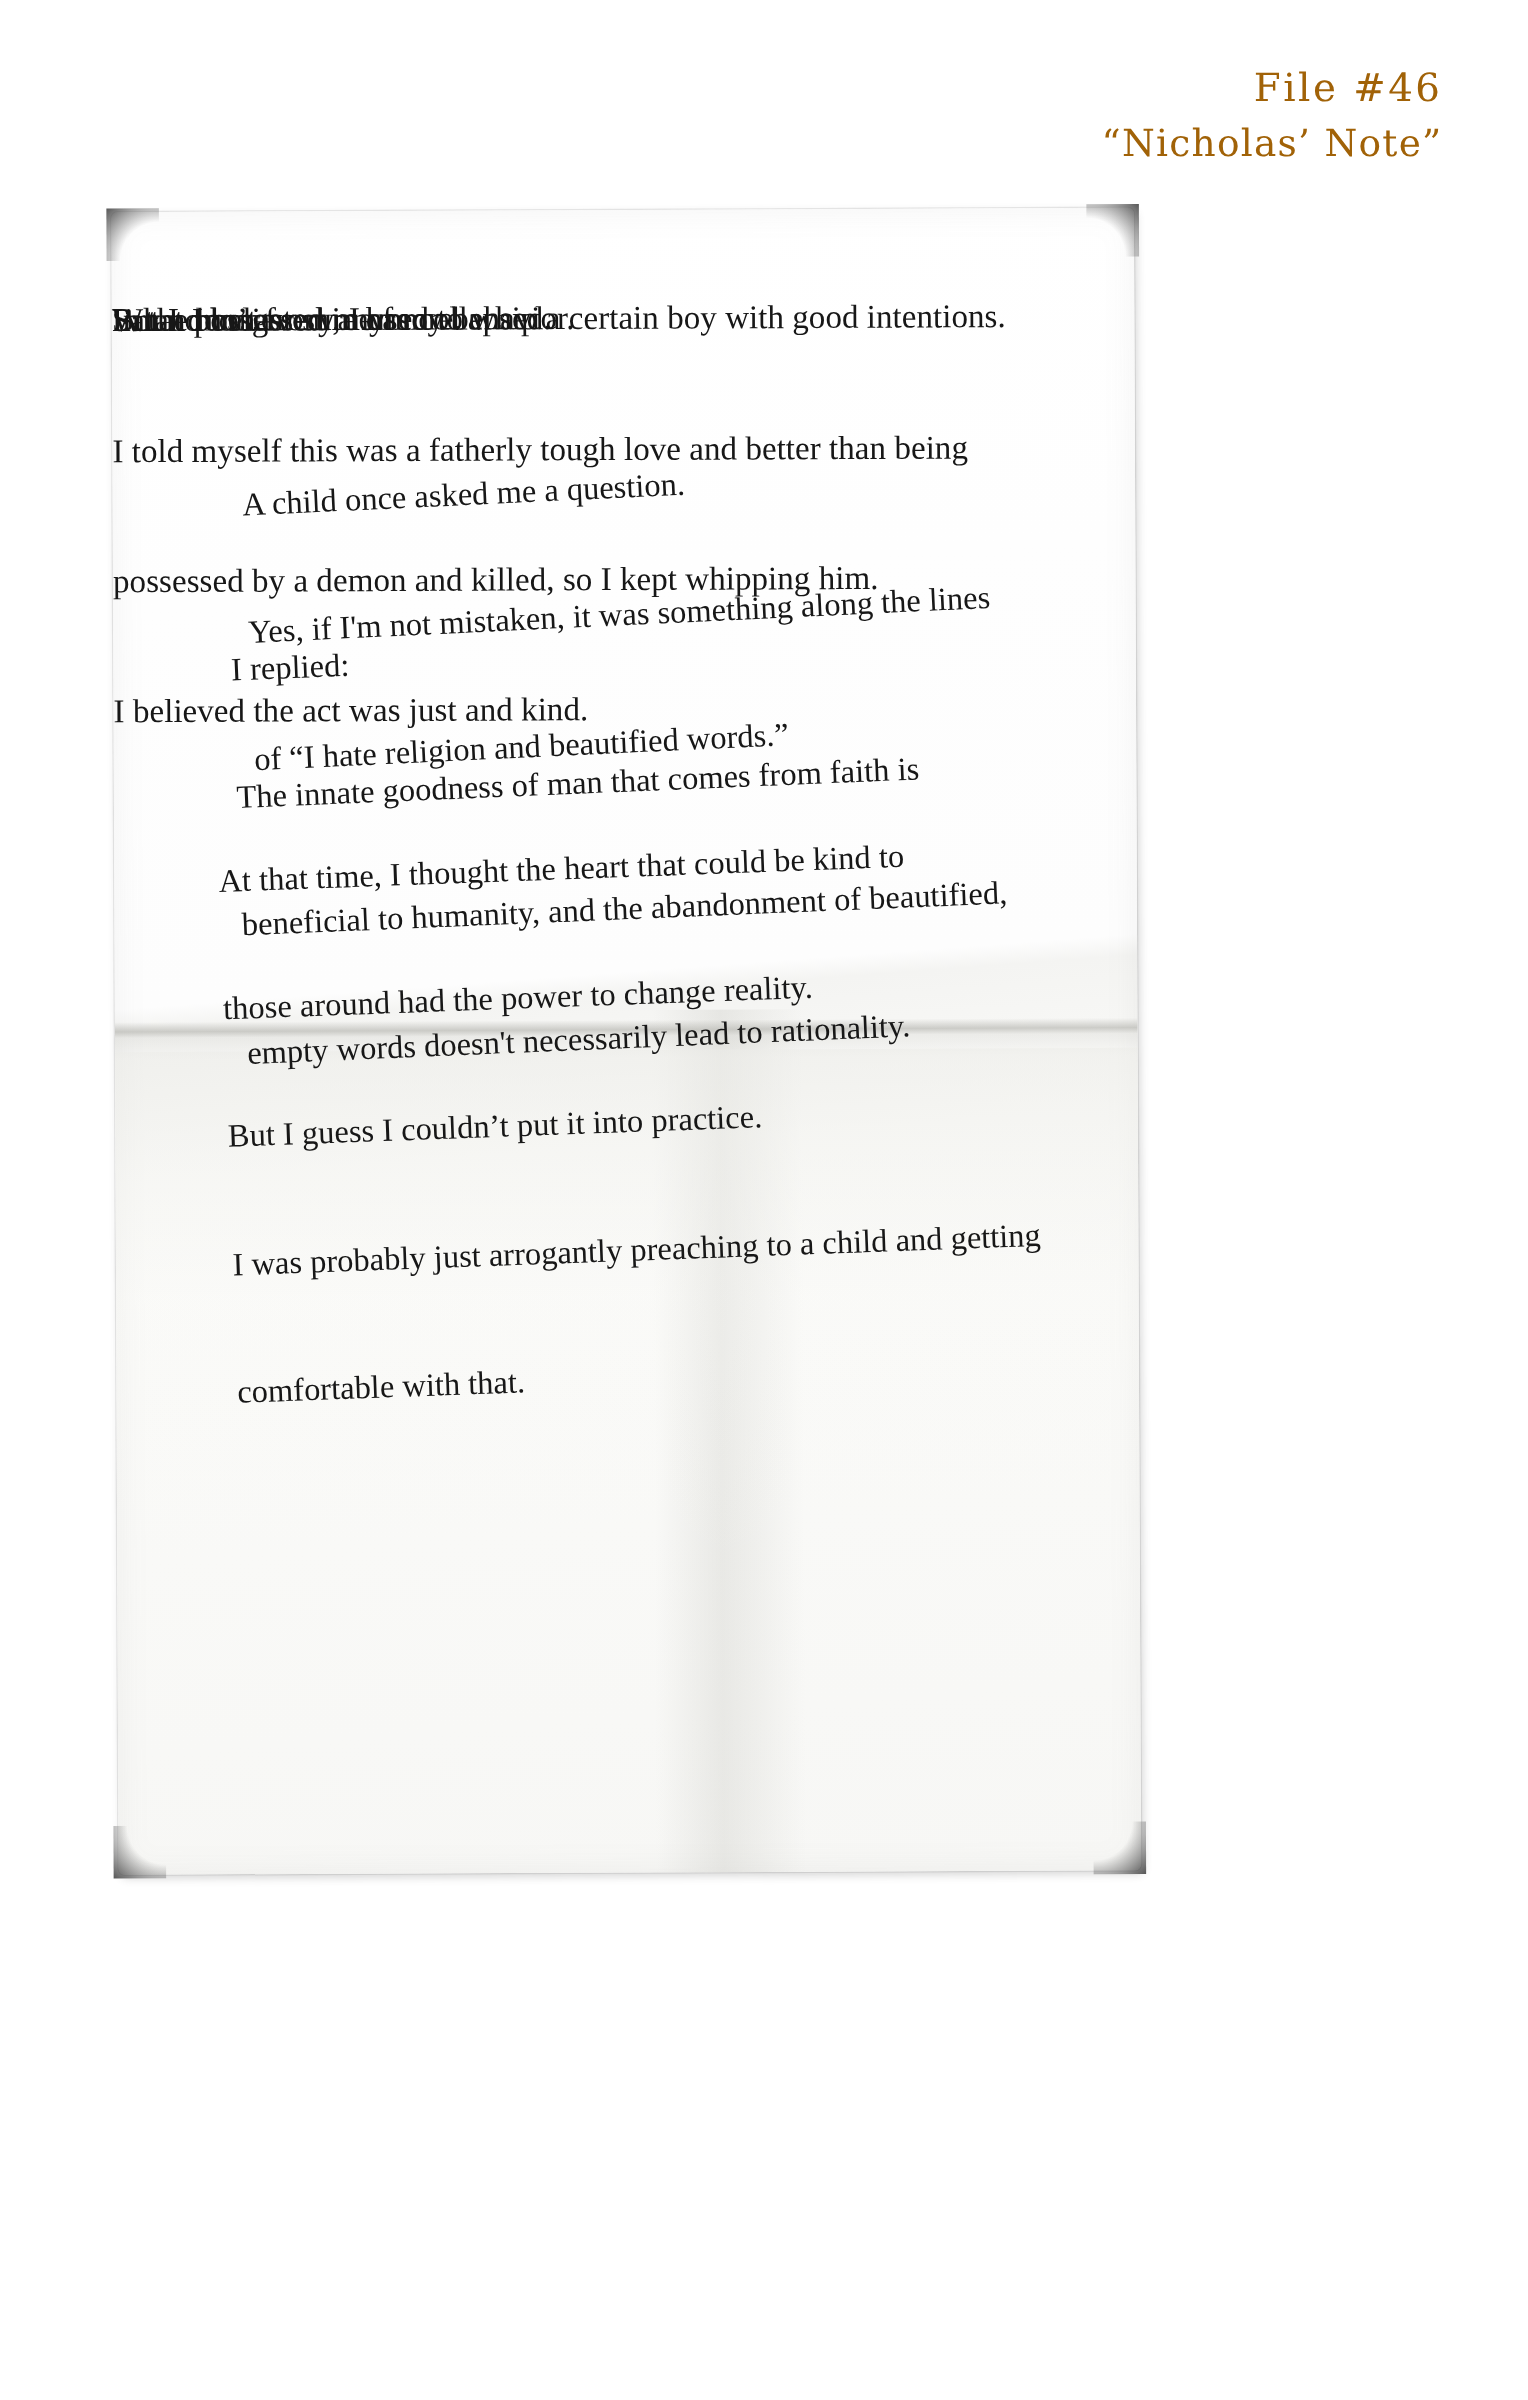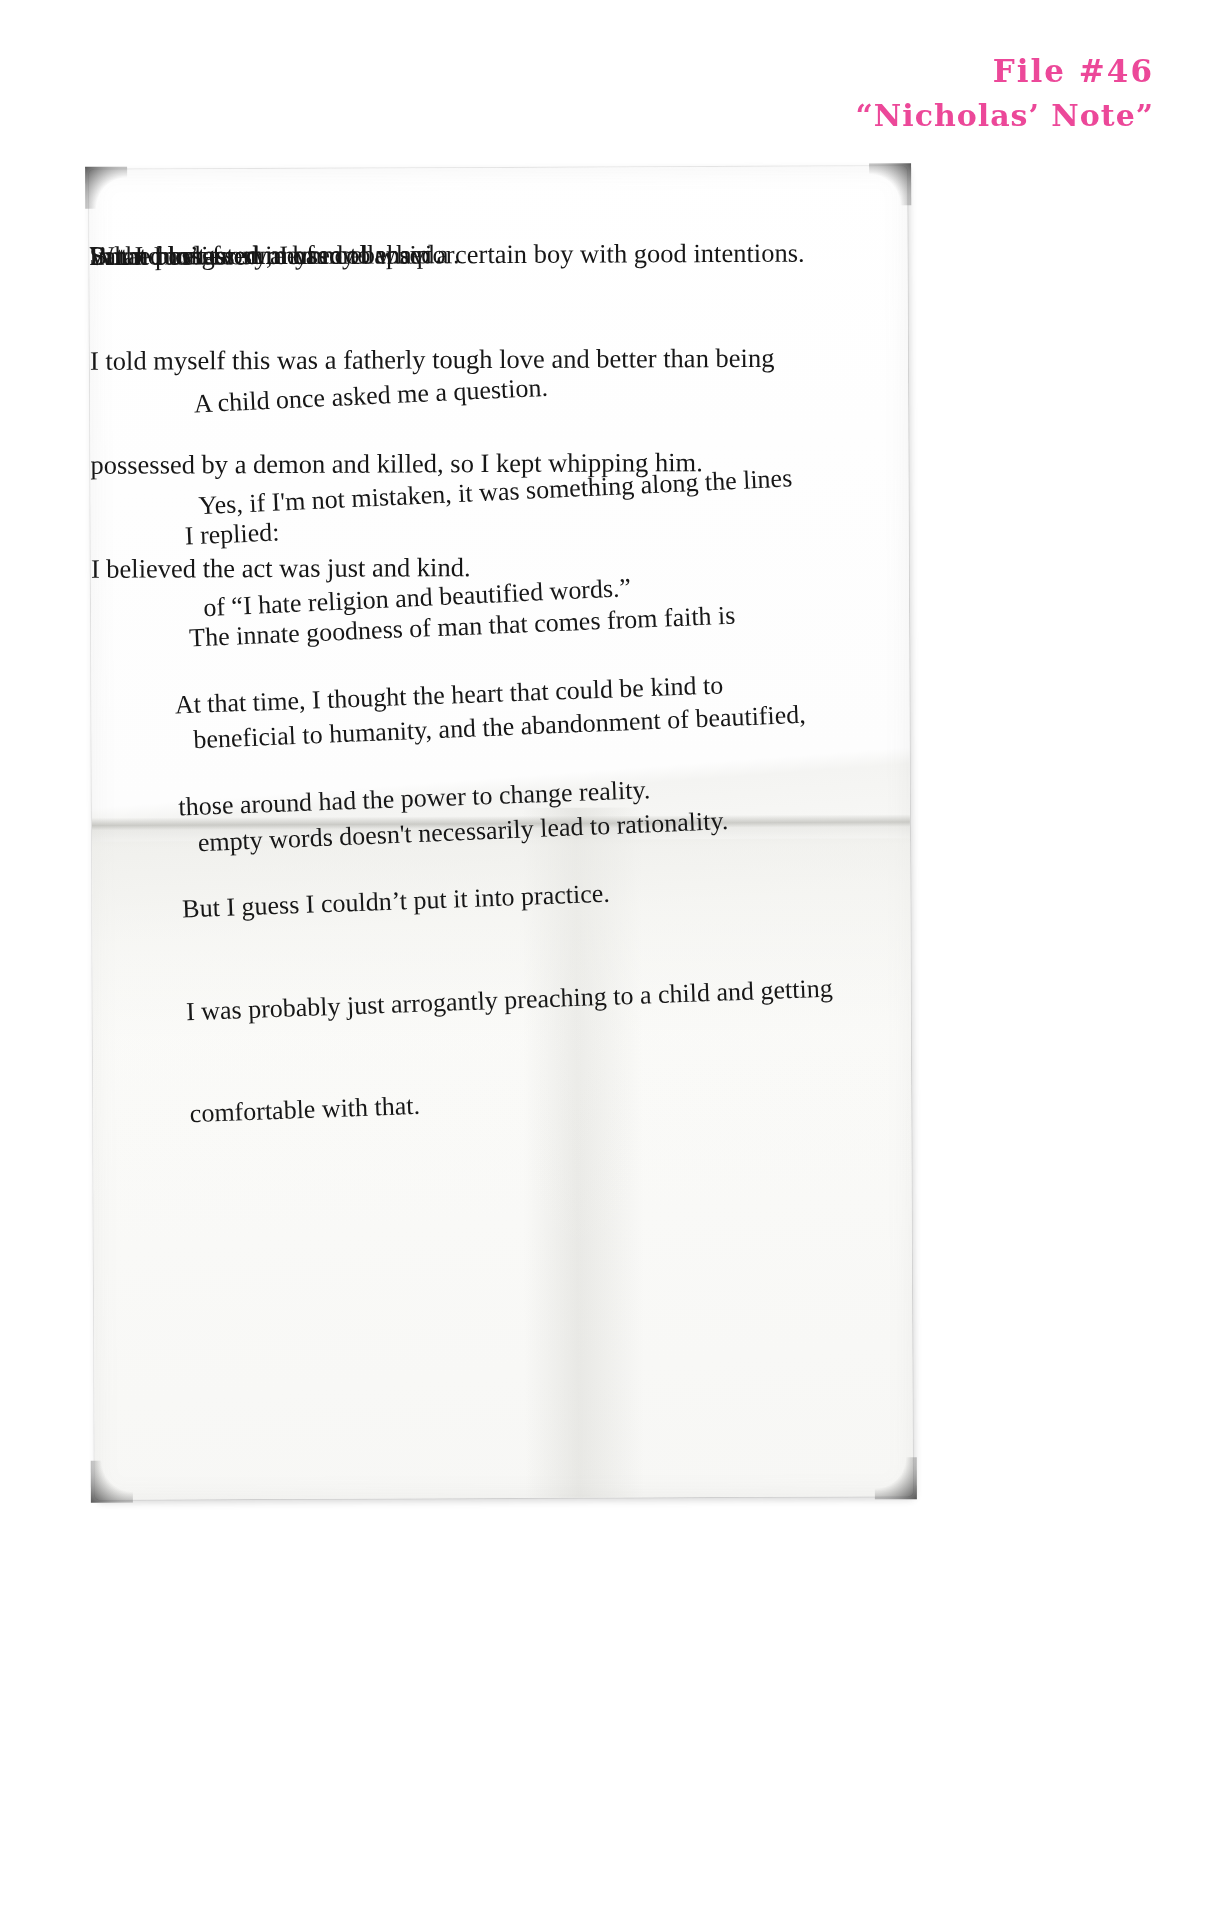--- a/index.html
+++ b/index.html
@@ -25,8 +25,8 @@
   }
   .header-line {
     font-family: "DejaVu Serif", "Liberation Serif", serif;
-    font-weight: 700;
-    color: #ec4899;
+    font-weight: 400;
+    color: #a16207;
     font-size: 31px;
     letter-spacing: 2.0px;
     white-space: nowrap;

